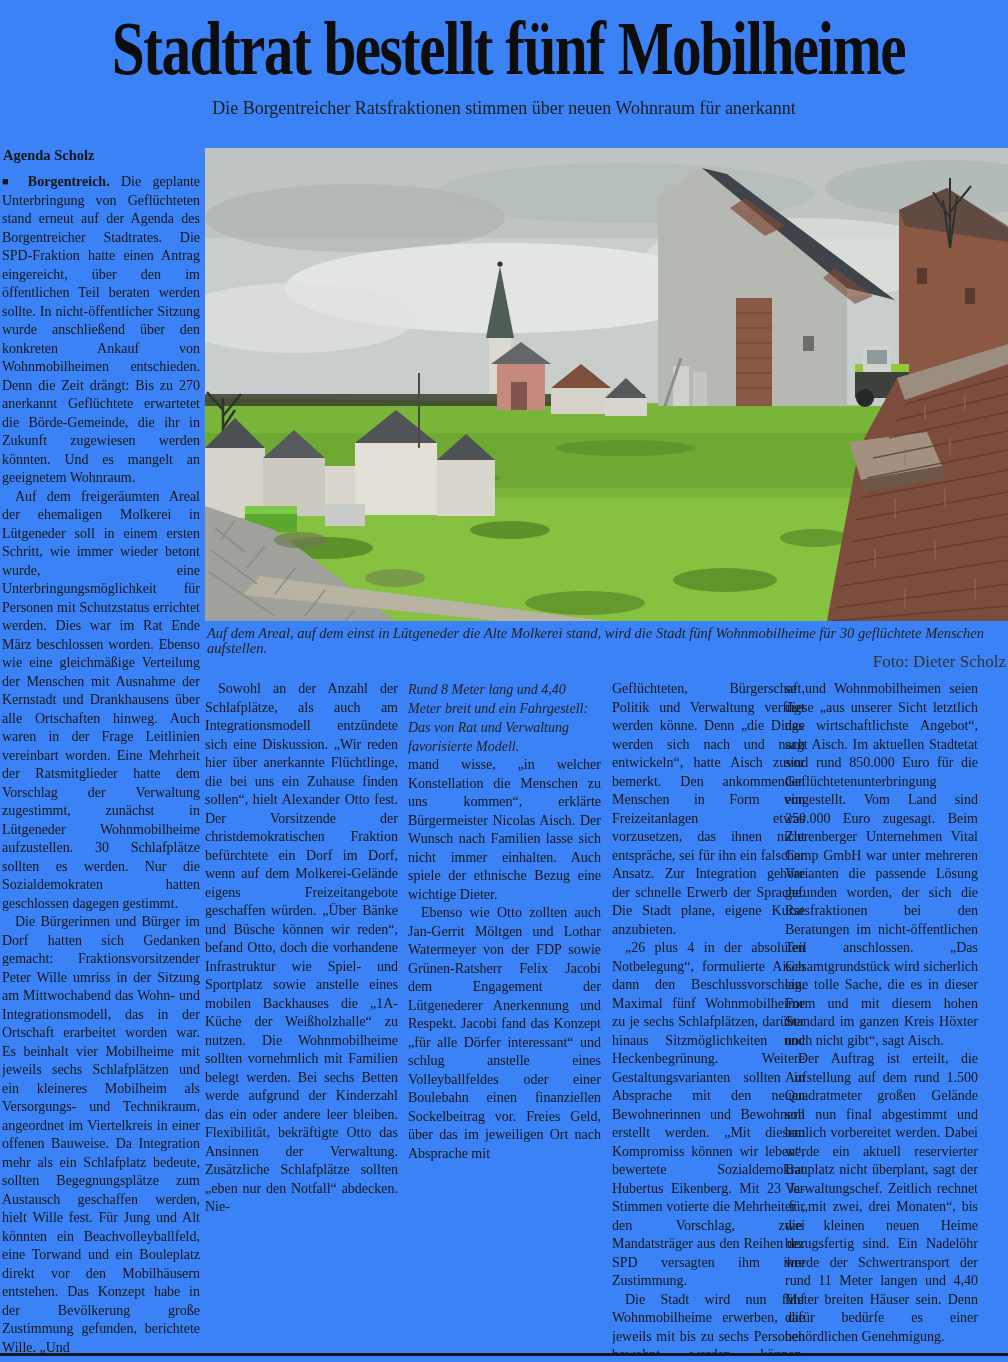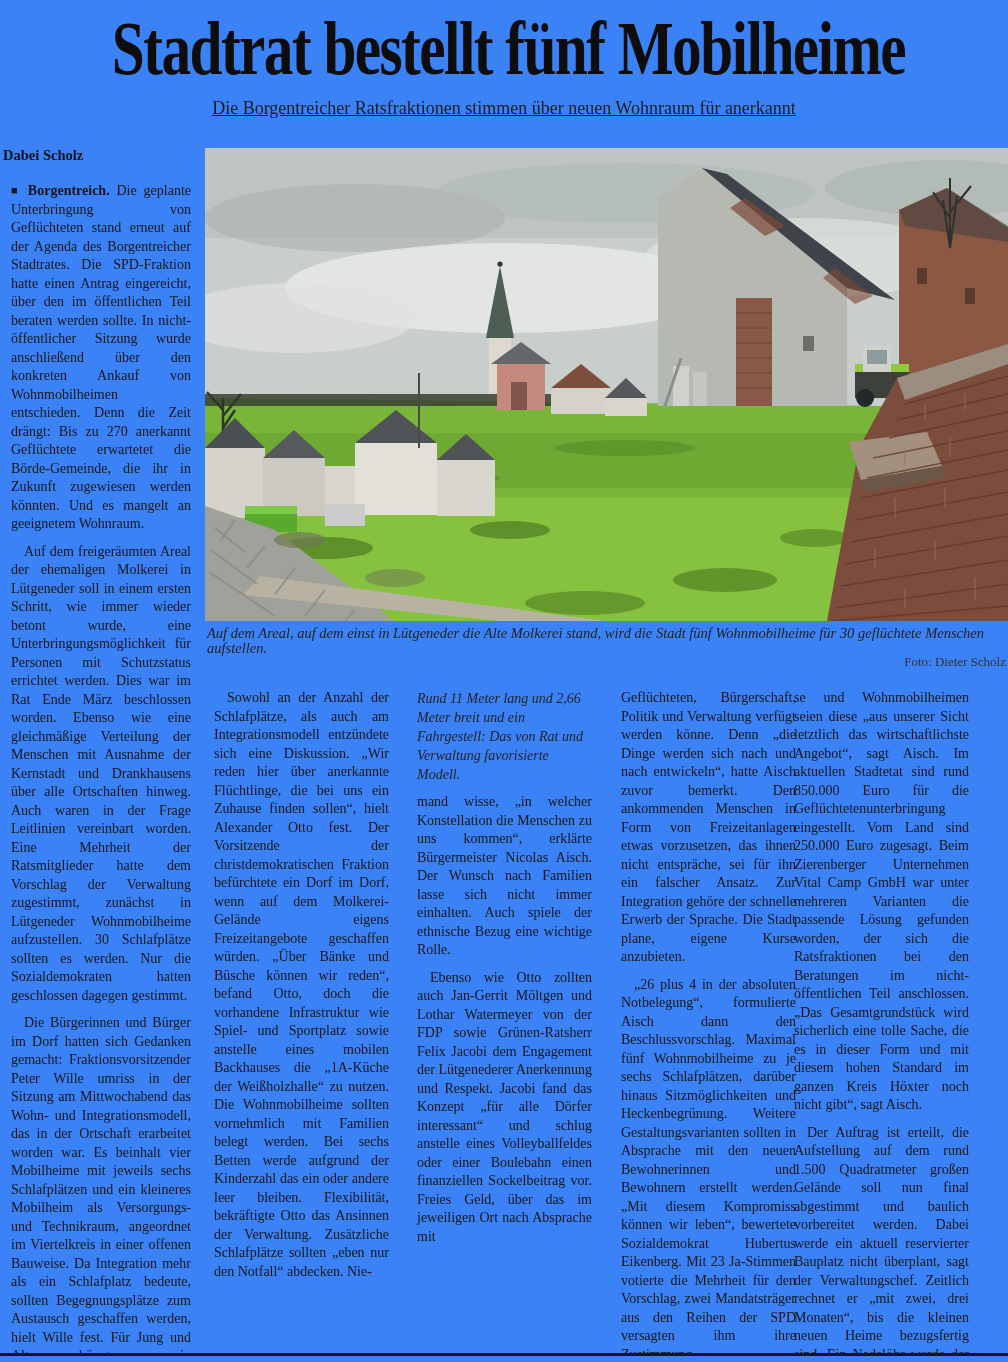--- a/index.html
+++ b/index.html
@@ -16,7 +16,7 @@
     white-space:nowrap;color:#0d0d0d;
   }
   .subhead{position:absolute;left:0;top:96px;width:1008px;text-align:center;
-    font-size:18px;line-height:25px;color:#1d1d1d;text-decoration:underline;}
+    font-size:18px;line-height:25px;color:#1d1d1d;}
   .byline{position:absolute;left:3px;top:147px;font-size:14.5px;font-weight:700;}
   
   .photo{position:absolute;left:205px;top:148px;width:803px;height:473px;overflow:hidden;background:#ccd1ce;}

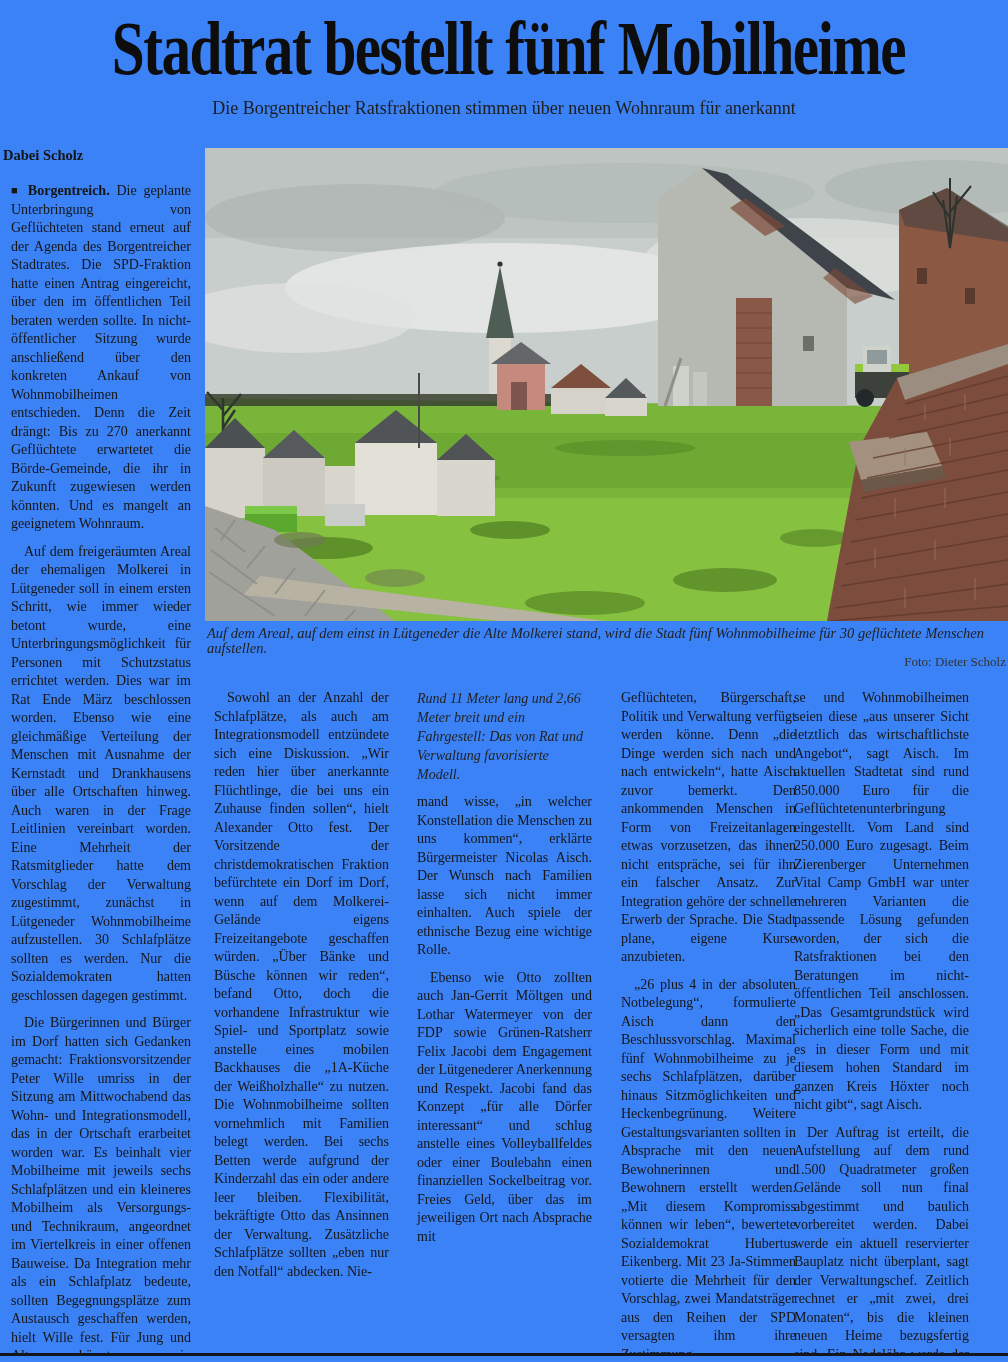--- a/index.html
+++ b/index.html
@@ -57,7 +57,7 @@
     <div>Die Borgentreicher Ratsfraktionen stimmen über neuen Wohnraum für anerkannt</div>
   </div>
 
-  <div class="byline">Dabei Scholz</div>
+  <div class="byline">Agenda Scholz</div>
 
   <div class="photo">
     <svg width="803" height="473" viewBox="0 0 803 473" xmlns="http://www.w3.org/2000/svg">

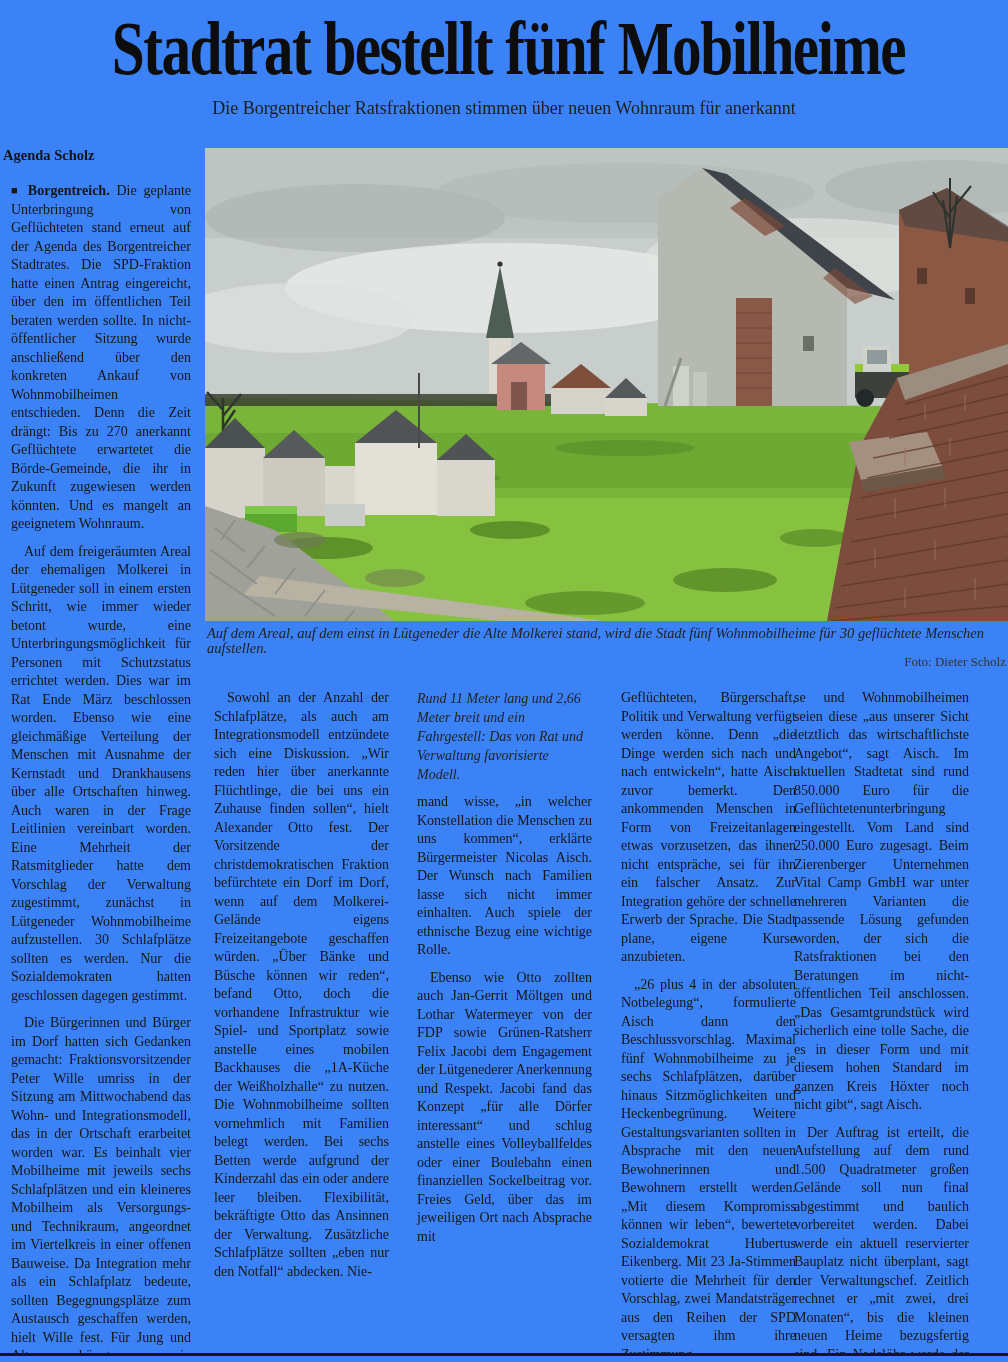--- a/index.html
+++ b/index.html
@@ -29,7 +29,7 @@
     position:absolute;font-size:14px;line-height:18.5px;text-align:justify;
     hyphens:auto;-webkit-hyphens:auto;overflow:hidden;color:#161616;
   }
-  .body-col p{margin:9px;text-indent:13px;}
+  .body-col p{margin:0;text-indent:13px;}
   .body-col p.cont{text-indent:0;}
   .col1{left:2px;top:173px;width:198px;height:1182px;}
   .col2{left:205px;top:680px;width:193px;height:676px;}

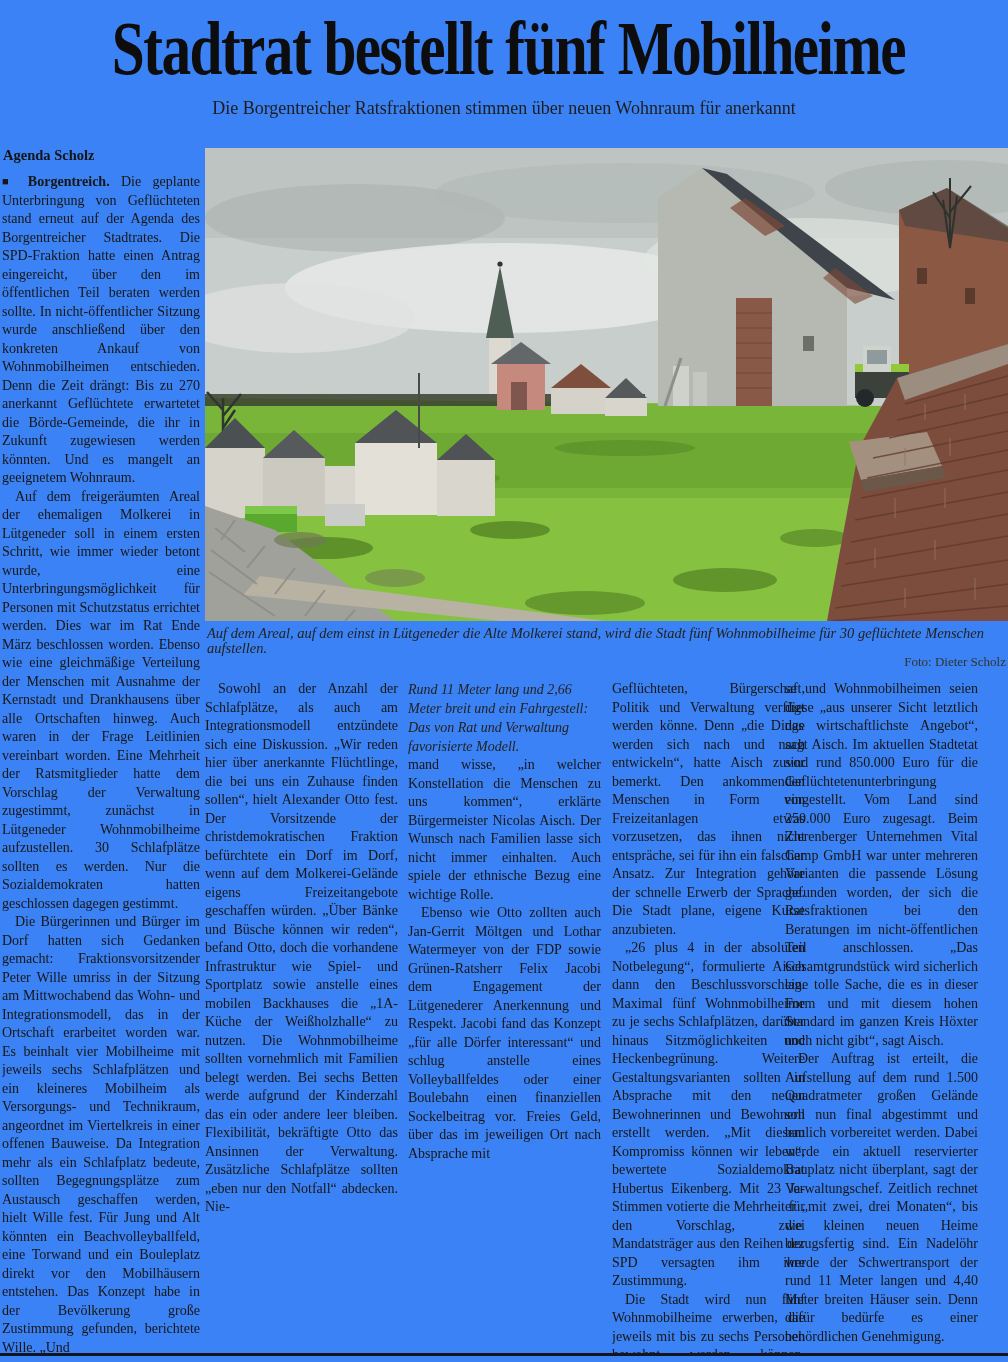--- a/index.html
+++ b/index.html
@@ -23,7 +23,7 @@
   .photo svg{display:block;}
   .caption{position:absolute;left:207px;top:626px;width:799px;height:44px;
     font-style:italic;font-size:14.5px;line-height:15px;color:#222;}
-  .caption .credit{position:absolute;right:0;bottom:1px;font-style:normal;font-size:13px;color:#333;}
+  .caption .credit{position:absolute;right:0;bottom:1px;font-style:normal;font-size:17px;color:#333;}
   
   .body-col{
     position:absolute;font-size:14px;line-height:18.5px;text-align:justify;

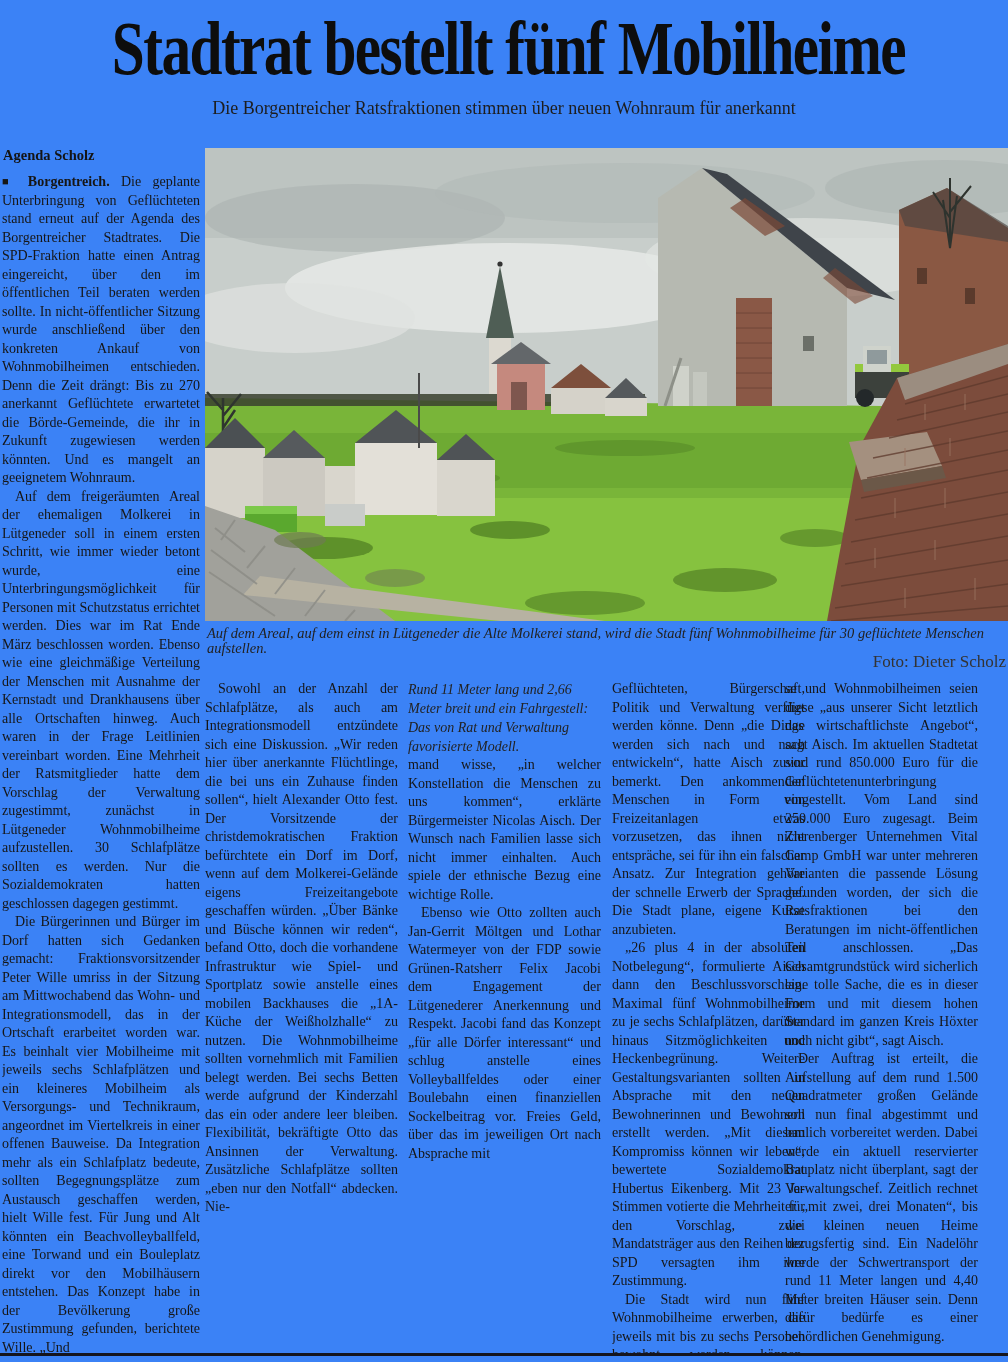--- a/index.html
+++ b/index.html
@@ -232,7 +232,7 @@
   </div>
 
   <div class="body-col col3">
-    <p class="cont model-caption">Rund 11 Meter lang und 2,66 Meter breit und ein Fahrgestell: Das von Rat und Verwaltung favorisierte Modell.</p>
+    <p class="cont model-caption">Rund 8 Meter lang und 4,40 Meter breit und ein Fahrgestell: Das von Rat und Verwaltung favorisierte Modell.</p>
     <p class="cont">mand wisse, „in welcher Konstellation die Menschen zu uns kommen“, erklärte Bürgermeister Nicolas Aisch. Der Wunsch nach Familien lasse sich nicht immer einhalten. Auch spiele der ethnische Bezug eine wichtige Rolle.</p>
     <p>Ebenso wie Otto zollten auch Jan-Gerrit Möltgen und Lothar Watermeyer von der FDP sowie Grünen-Ratsherr Felix Jacobi dem Engagement der Lütgenederer Anerkennung und Respekt. Jacobi fand das Konzept „für alle Dörfer interessant“ und schlug anstelle eines Volleyballfeldes oder einer Boulebahn einen finanziellen Sockelbeitrag vor. Freies Geld, über das im jeweiligen Ort nach Absprache mit</p>
   </div>

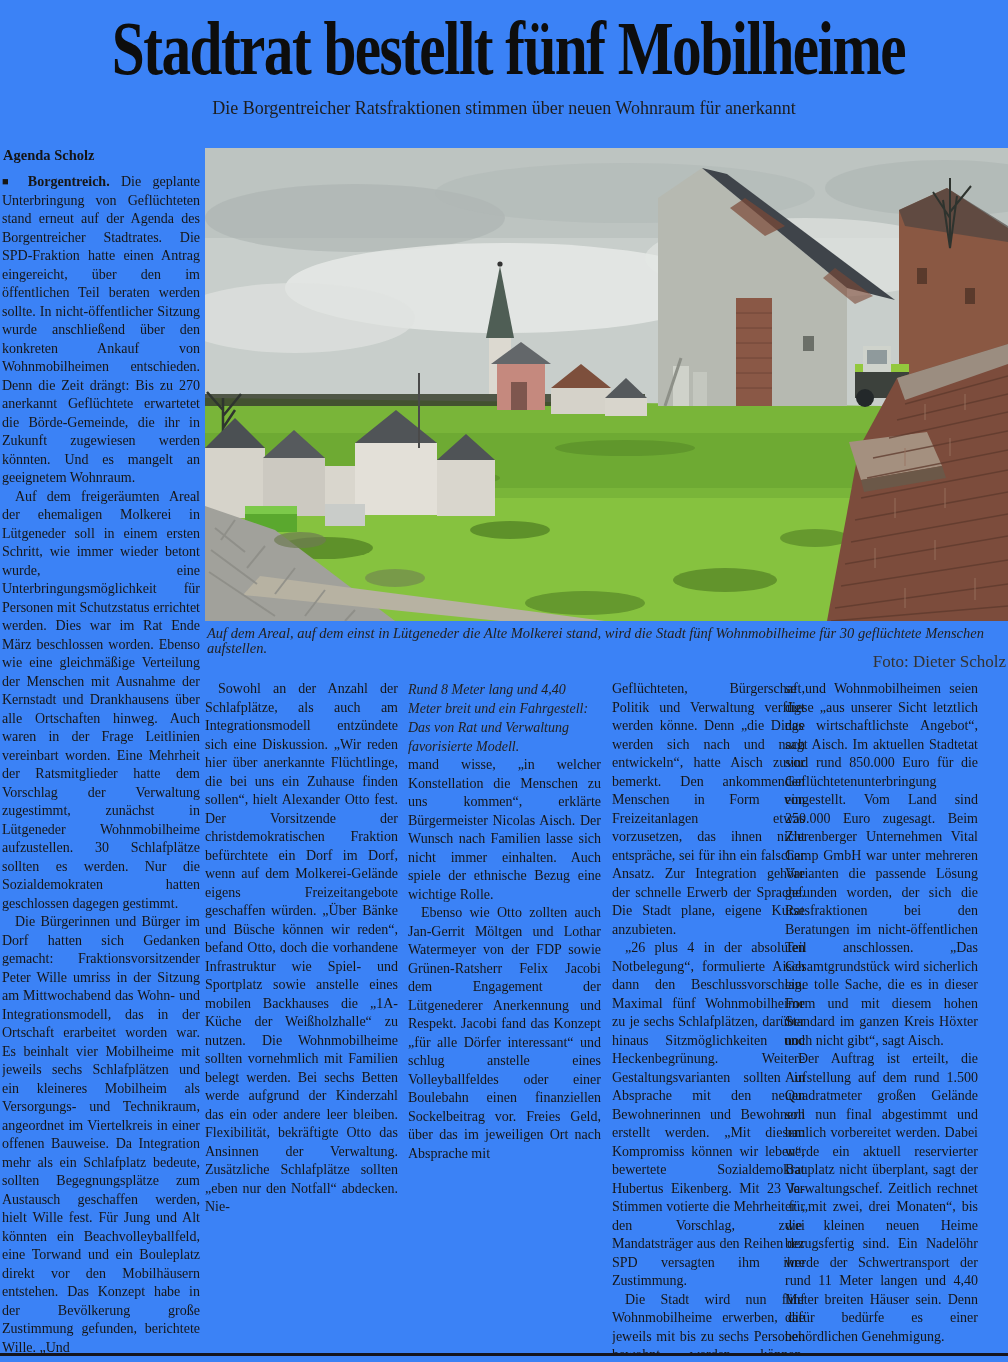--- a/index.html
+++ b/index.html
@@ -233,7 +233,7 @@
 
   <div class="body-col col3">
     <p class="cont model-caption">Rund 8 Meter lang und 4,40 Meter breit und ein Fahrgestell: Das von Rat und Verwaltung favorisierte Modell.</p>
-    <p class="cont">mand wisse, „in welcher Konstellation die Menschen zu uns kommen“, erklärte Bürgermeister Nicolas Aisch. Der Wunsch nach Familien lasse sich nicht immer einhalten. Auch spiele der ethnische Bezug eine wichtige Rolle.</p>
+    <p class="cont">mand wisse, „in welcher Konstellation die Menschen zu uns kommen“, erklärte Bürgermeister Nicolas Aisch. Der Wunsch nach Familien lasse sich nicht immer einhalten. Auch spiele der ethnische Bezug eine wichtige Dieter.</p>
     <p>Ebenso wie Otto zollten auch Jan-Gerrit Möltgen und Lothar Watermeyer von der FDP sowie Grünen-Ratsherr Felix Jacobi dem Engagement der Lütgenederer Anerkennung und Respekt. Jacobi fand das Konzept „für alle Dörfer interessant“ und schlug anstelle eines Volleyballfeldes oder einer Boulebahn einen finanziellen Sockelbeitrag vor. Freies Geld, über das im jeweiligen Ort nach Absprache mit</p>
   </div>
 

